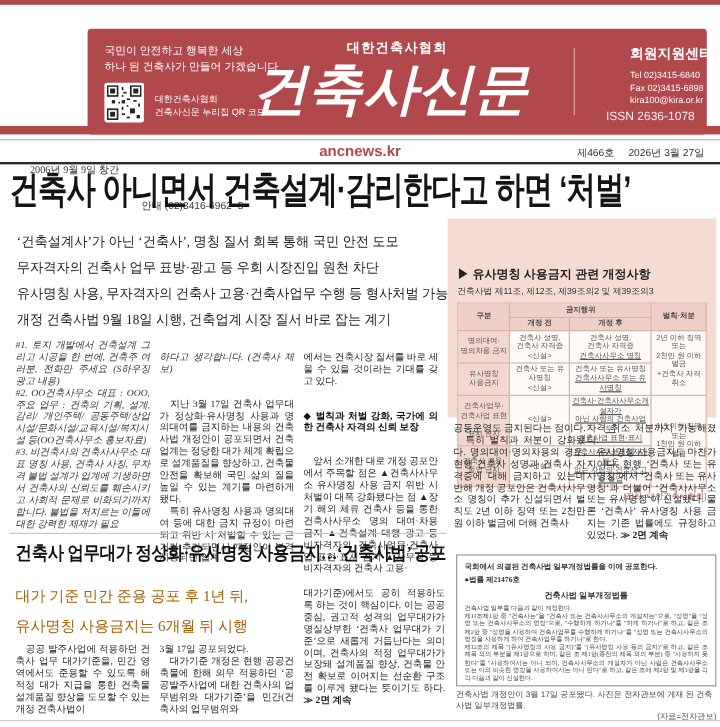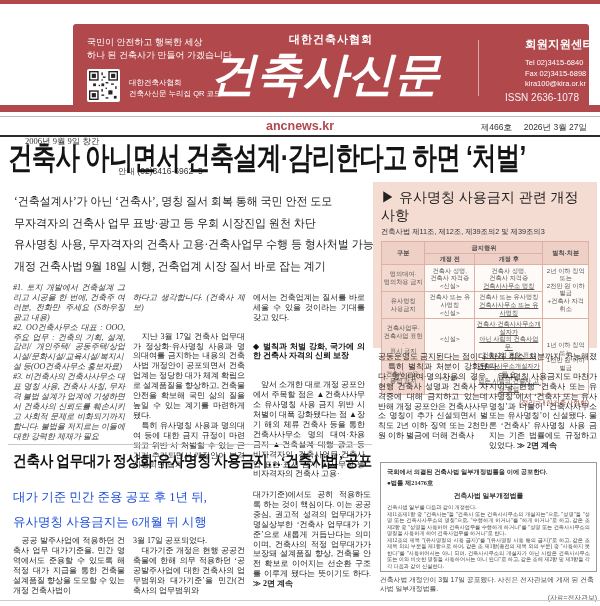--- a/index.html
+++ b/index.html
@@ -56,7 +56,7 @@
   
   .table-box{position:absolute;left:373px;top:182px;width:224px;height:166px;background:#f4dcd3;
              padding:7px 8px;box-sizing:border-box;font-family:"Liberation Sans",sans-serif;}
-  .tb-title{font-size:14px;font-weight:normal;color:#222;}
+  .tb-title{font-size:10px;font-weight:bold;color:#222;margin-top:33px;}
   .tb-sub{font-size:7.3px;color:#333;margin-top:2px;margin-bottom:4px;}
   .rev-table{width:100%;border-collapse:collapse;background:#fefaf7;font-size:6.2px;line-height:7.6px;
              color:#555;text-align:center;}

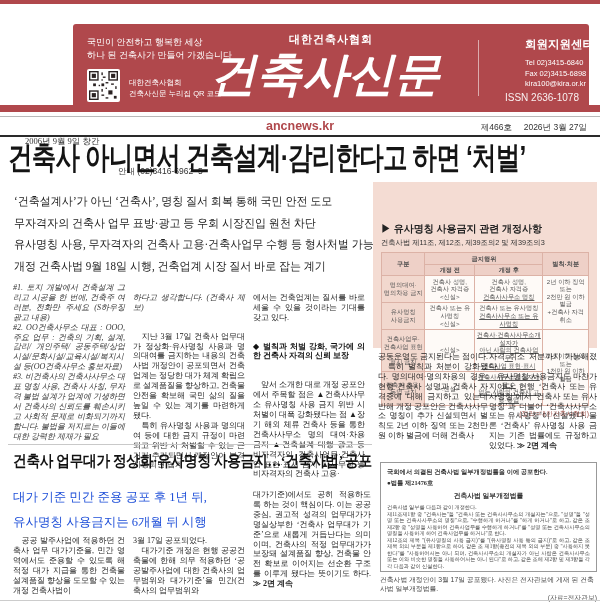--- a/index.html
+++ b/index.html
@@ -229,7 +229,7 @@
 　특히 유사명칭 사용과 명의대여 등에 대한 금지 규정이 마련되고 위반 시 처벌할 수 있는 근거가 추가되면서 개정안이 본격 시행되면 업계</div>
   </div>
   <div class="bcol col3">
-    <div>에서는 건축업계는 질서를 바로 세울 수 있을 것이라는 기대를 갖고 있다.</div>
+    <div>에서는 건축시장 질서를 바로 세울 수 있을 것이라는 기대를 갖고 있다.</div>
     <div class="sec-head">◆ 벌칙과 처벌 강화, 국가에 의한 건축사 자격의 신뢰 보장</div>
     <div>　앞서 소개한 대로 개정 공포안에서 주목할 점은 ▲건축사사무소 유사명칭 사용 금지 위반 시 처벌이 대폭 강화됐다는 점 ▲장기 해외 체류 건축사 등을 통한 건축사사무소 명의 대여·차용 금지 ▲건축설계 대행 광고 등 비자격자의 건축사업무·건축사업 표현·표시 금지 ▲사무장 등 비자격자의 건축사 고용·</div>
   </div>

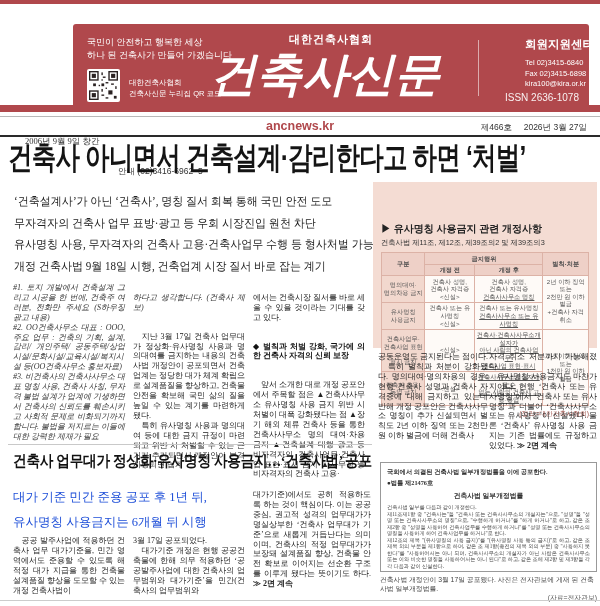--- a/index.html
+++ b/index.html
@@ -71,7 +71,7 @@
   .divider2{position:absolute;left:8px;top:444px;width:364px;height:1px;background:#c9c9c9;}
   .headline2{position:absolute;left:13px;top:451px;font-weight:bold;font-size:15.5px;color:#111;
              white-space:nowrap;letter-spacing:-.3px;transform:scaleX(.88);transform-origin:left;}
-  .subhead2{position:absolute;left:13px;top:485px;font-size:12.5px;line-height:25px;color:#1d4ed8;white-space:pre-line;}
+  .subhead2{position:absolute;left:13px;top:485px;font-size:12.5px;line-height:25px;color:#a16207;white-space:pre-line;}
   .scol1{left:13px;top:536px;}
   .scol2{left:133px;top:536px;}
   .scol3{left:253px;top:490px;width:118px;}

